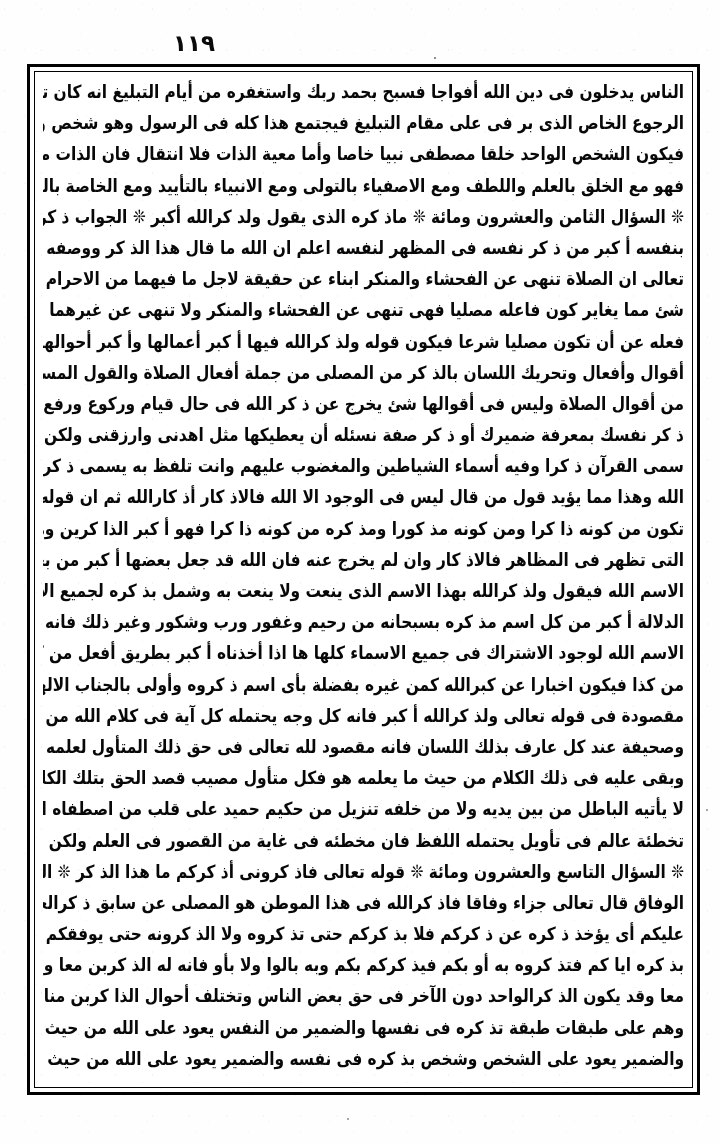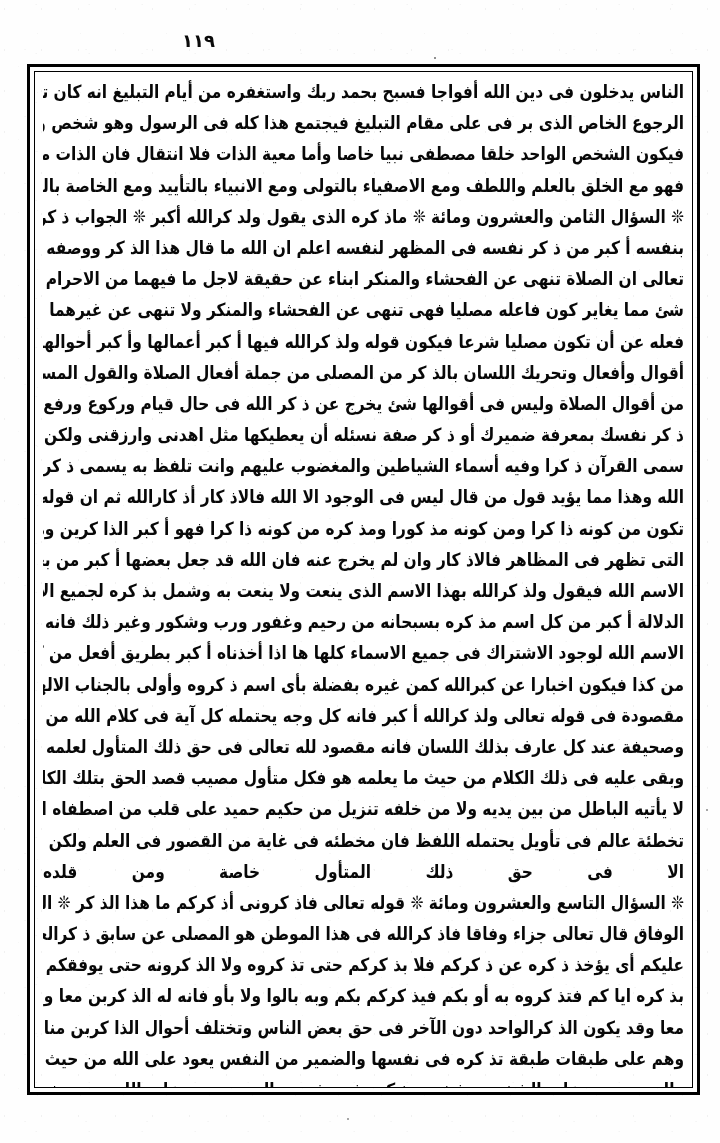--- a/index.html
+++ b/index.html
@@ -19,7 +19,7 @@
     position:absolute;
     left:0;top:30px;width:215px;
     text-align:right;
-    font-size:18px;
+    font-size:23px;
     font-weight:700;
     letter-spacing:1px;
     color:#0a0a0a;

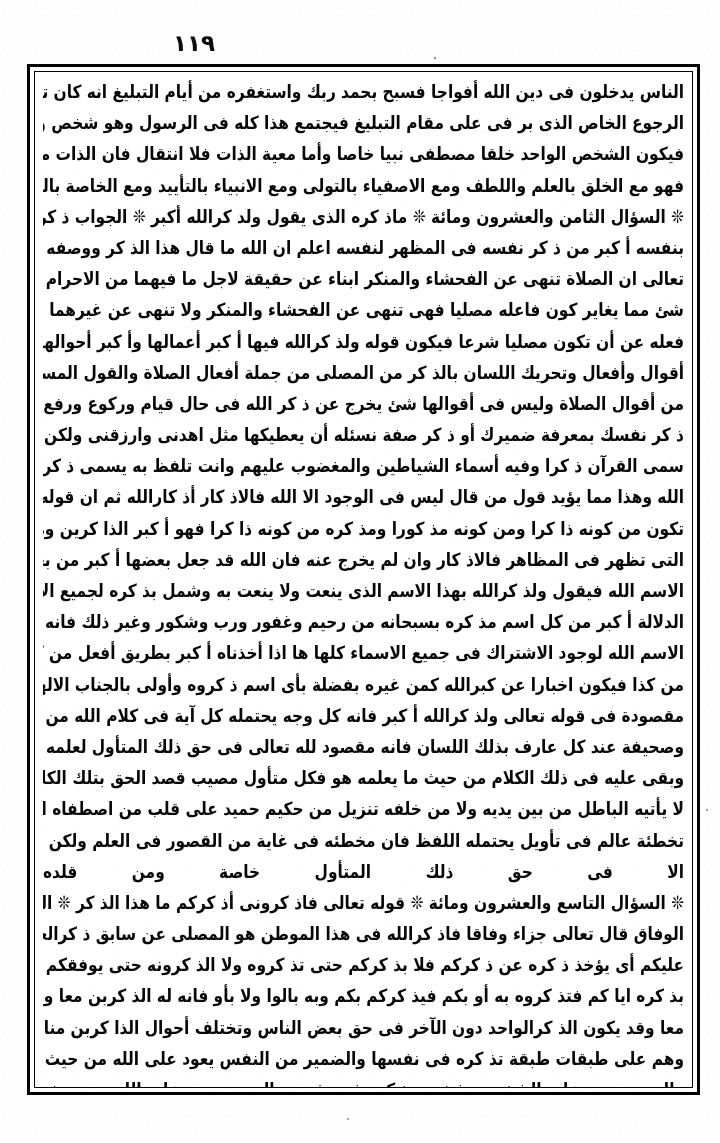--- a/index.html
+++ b/index.html
@@ -136,7 +136,6 @@
           <div class="ln"><span>وبقى عليه فى ذلك الكلام من حيث ما يعلمه هو فكل متأول مصيب قصد الحق بتلك الكلمة هذا هو الحق الذى</span></div>
           <div class="ln"><span>لا يأتيه الباطل من بين يديه ولا من خلفه تنزيل من حكيم حميد على قلب من اصطفاه الله من عباده فلا سبيل الى</span></div>
           <div class="ln"><span>تخطئة عالم فى تأويل يحتمله اللفظ فان مخطئه فى غاية من القصور فى العلم ولكن لا يلزمه القول به ولا العمل بذلك التأويل</span></div>
-          <div class="ln"><span>الا فى حق ذلك المتأول خاصة ومن قلده</span></div>
           <div class="ln heading"><span>❊ السؤال التاسع والعشرون ومائة ❊  قوله تعالى فاذ كرونى أذ كركم ما هذا الذ كر ❊ الجواب هذا ذ كرالجزاء</span></div>
           <div class="ln"><span>الوفاق  قال تعالى  جزاء وفاقا فاذ كرالله فى هذا الموطن هو المصلى عن سابق ذ كرالعبد قال تعالى  هو الذى يصلى</span></div>
           <div class="ln"><span>عليكم أى يؤخذ ذ كره عن ذ كركم فلا بذ كركم حتى تذ كروه ولا الذ كرونه حتى يوفقكم ويلهمكم ذ كره فيذ كركم</span></div>

